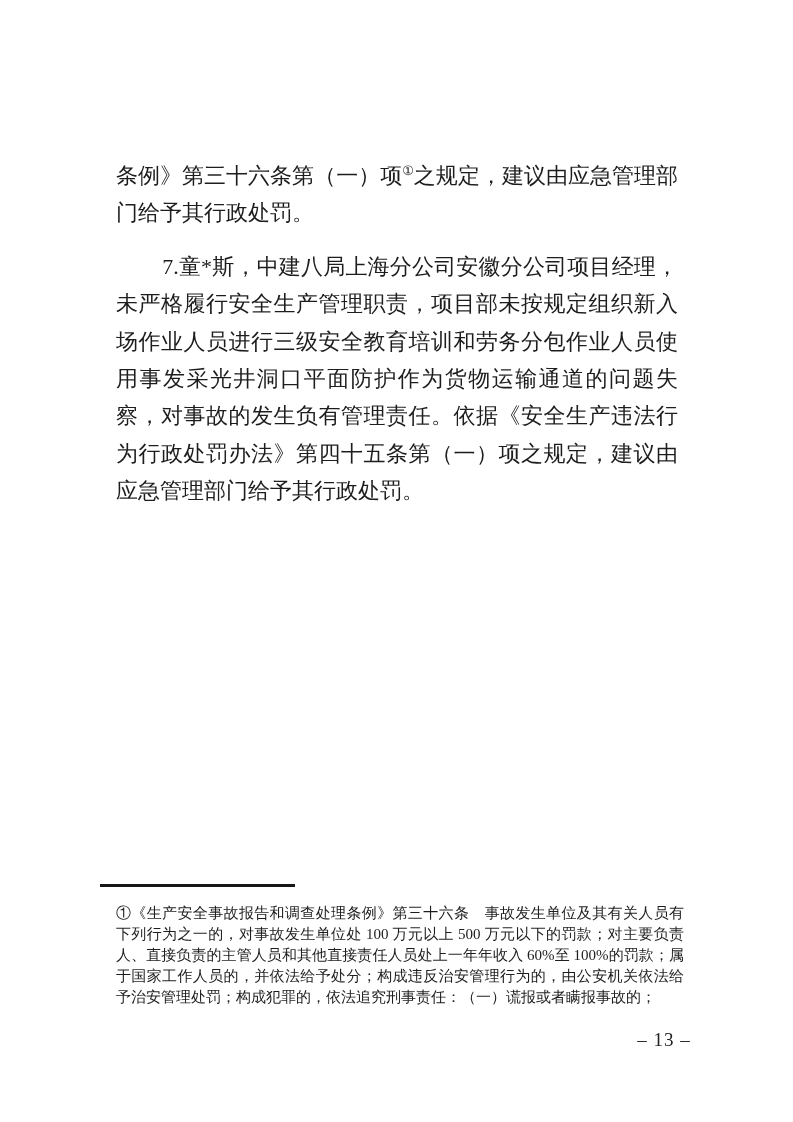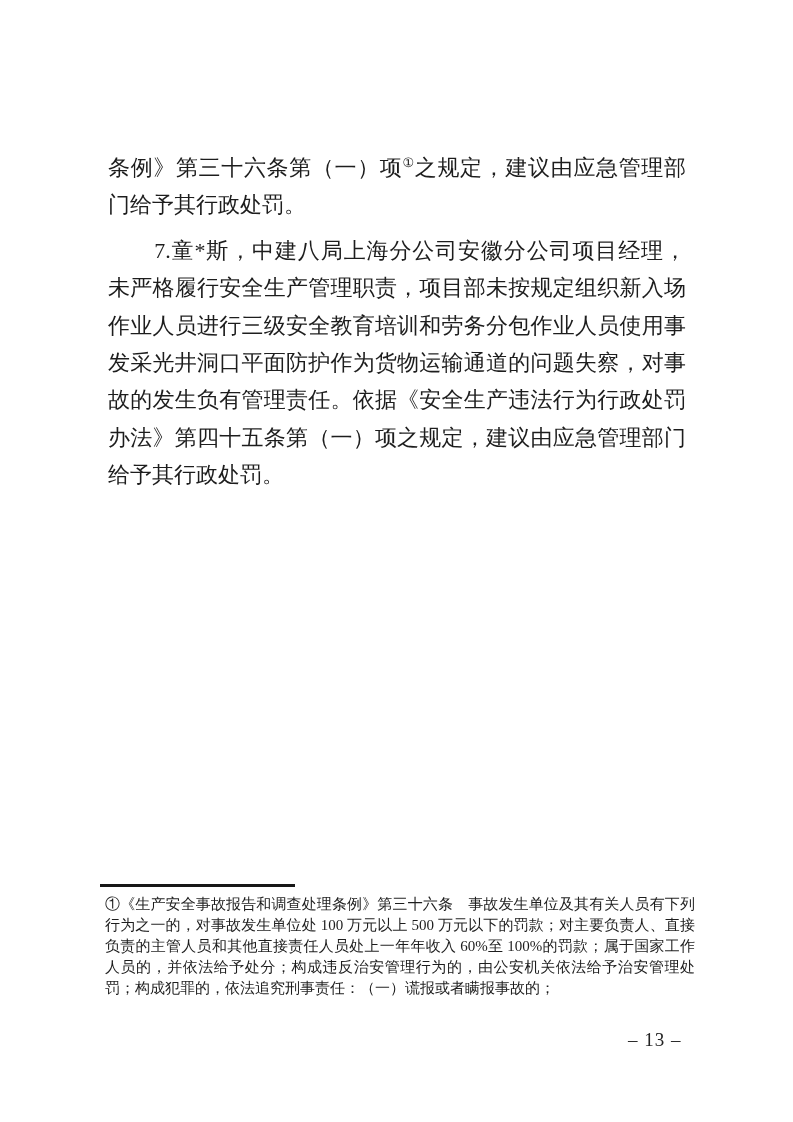--- a/index.html
+++ b/index.html
@@ -27,7 +27,7 @@
     width: 594px;
   }
   .para {
-    margin: 8px;
+    margin: 16px;
     font-size: 22px;
     line-height: 37.4px;
     text-align: justify;

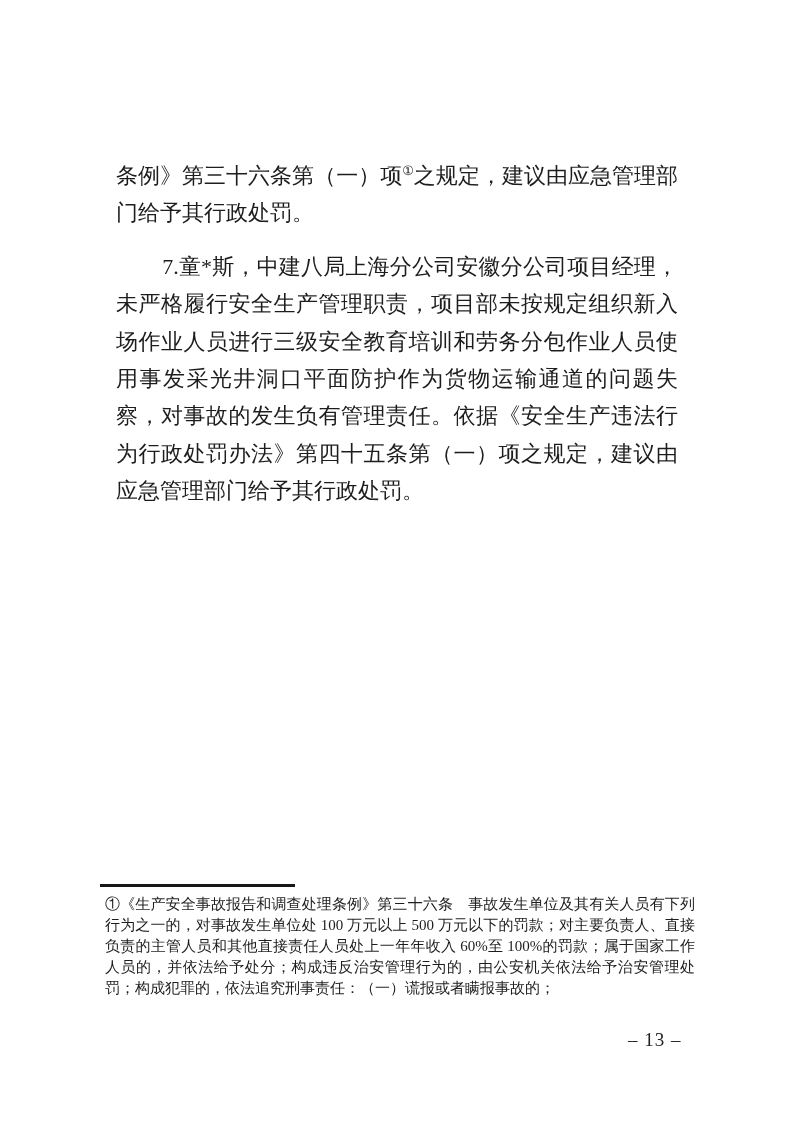--- a/index.html
+++ b/index.html
@@ -55,7 +55,7 @@
     margin: 0 0 7px 0;
   }
   .fn-text {
-    margin: 5px;
+    margin: 16px;
     font-size: 15px;
     line-height: 21px;
     text-align: justify;

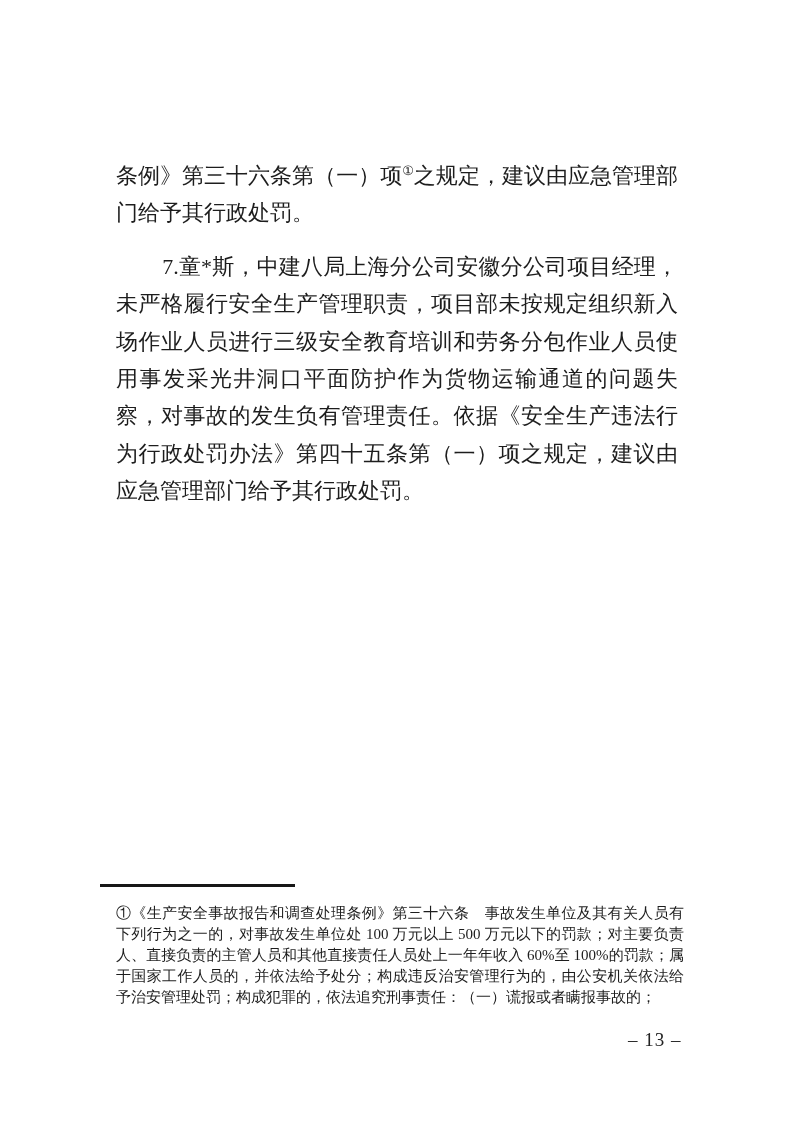--- a/index.html
+++ b/index.html
@@ -66,7 +66,7 @@
     top: 1029px;
     left: 628px;
     width: 72px;
-    text-align: left;
+    text-align: center;
     font-size: 19px;
     letter-spacing: 1px;
     color: #222222;

